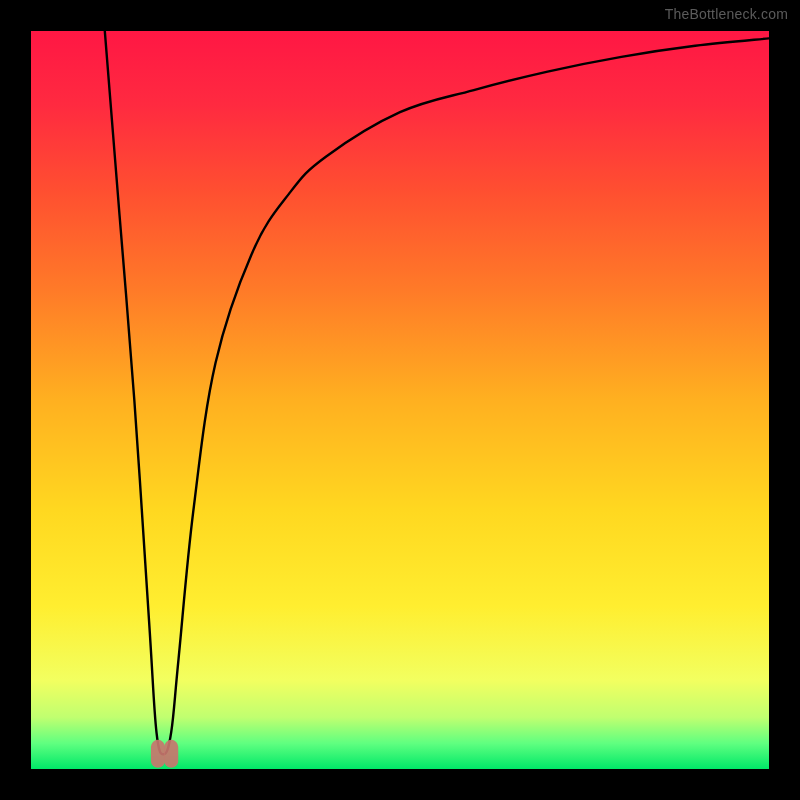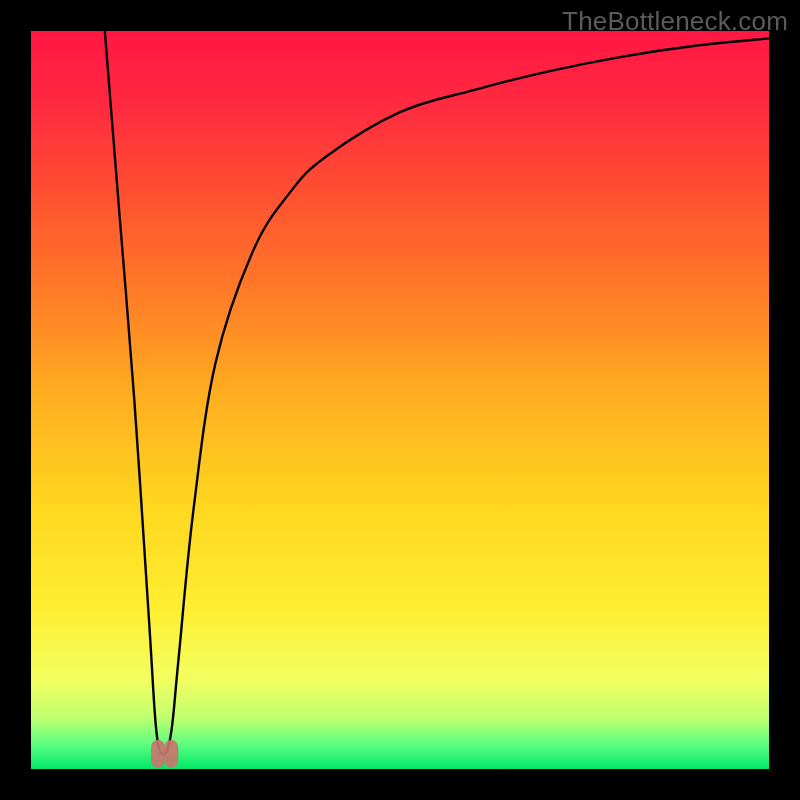--- a/index.html
+++ b/index.html
@@ -41,7 +41,7 @@
     top: 6px;
     right: 12px;
     color: #5b5b5b;
-    font-size: 26px;
+    font-size: 14px;
     letter-spacing: 0.2px;
     font-weight: 400;
     user-select: none;

